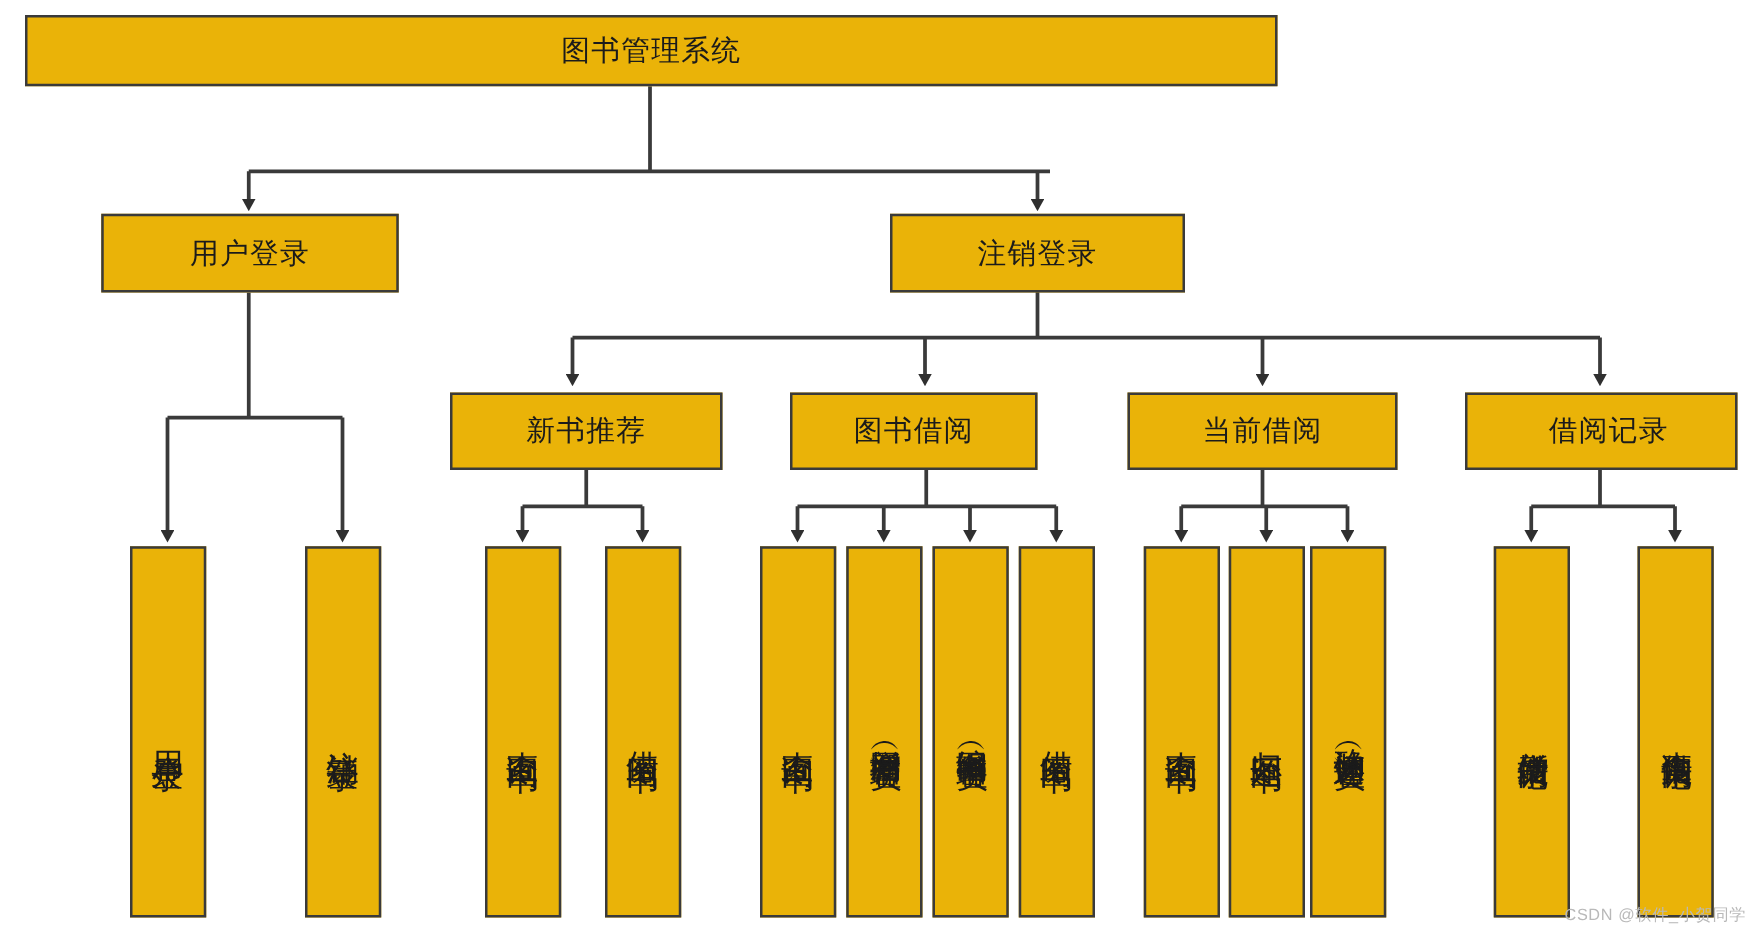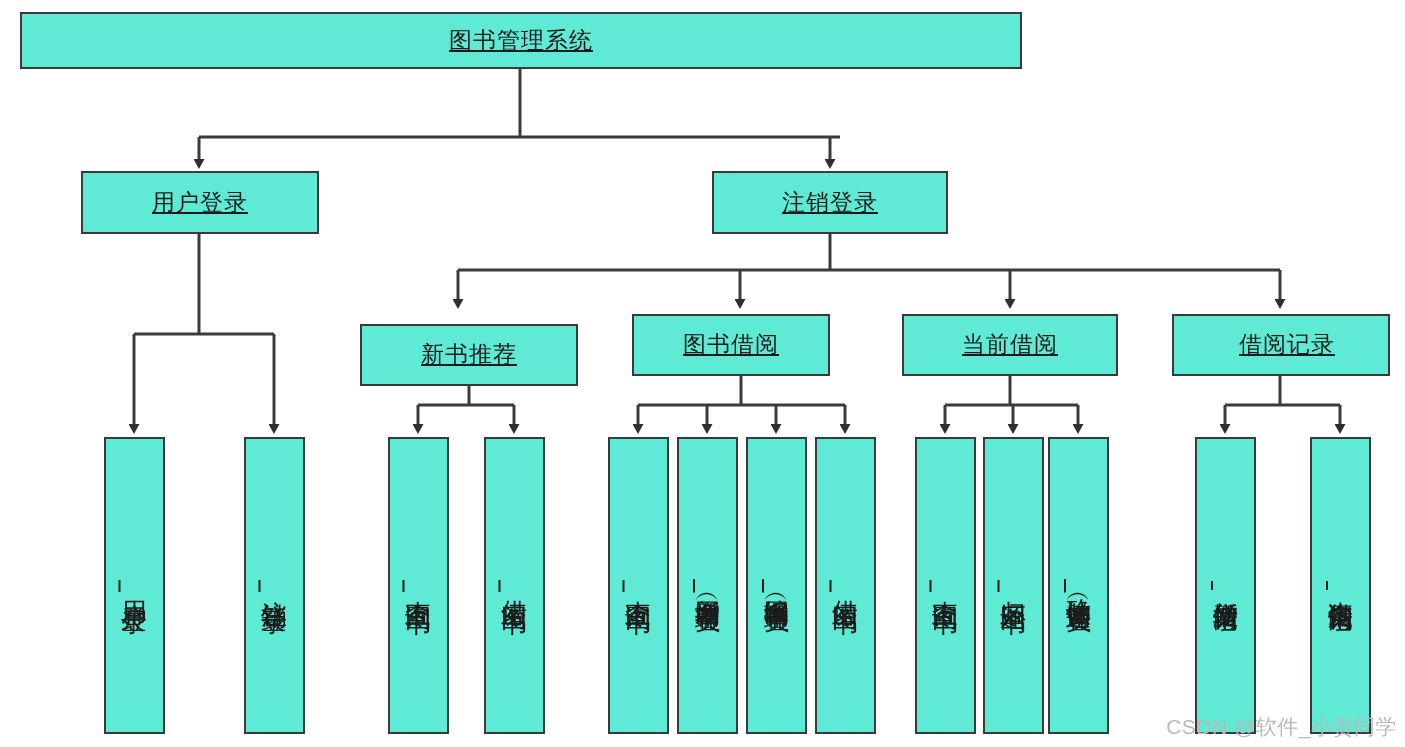--- a/index.html
+++ b/index.html
@@ -15,13 +15,12 @@
   .node{
     position:absolute;
     box-sizing:border-box;
-    background:#5eead4;
+    background:#eab308;
     border:2.5px solid #3a3a3a;
     display:flex;
     align-items:center;
     justify-content:center;
     color:#1b1b1b;
-    text-decoration:underline;
   }
   .node .label{
     display:block;

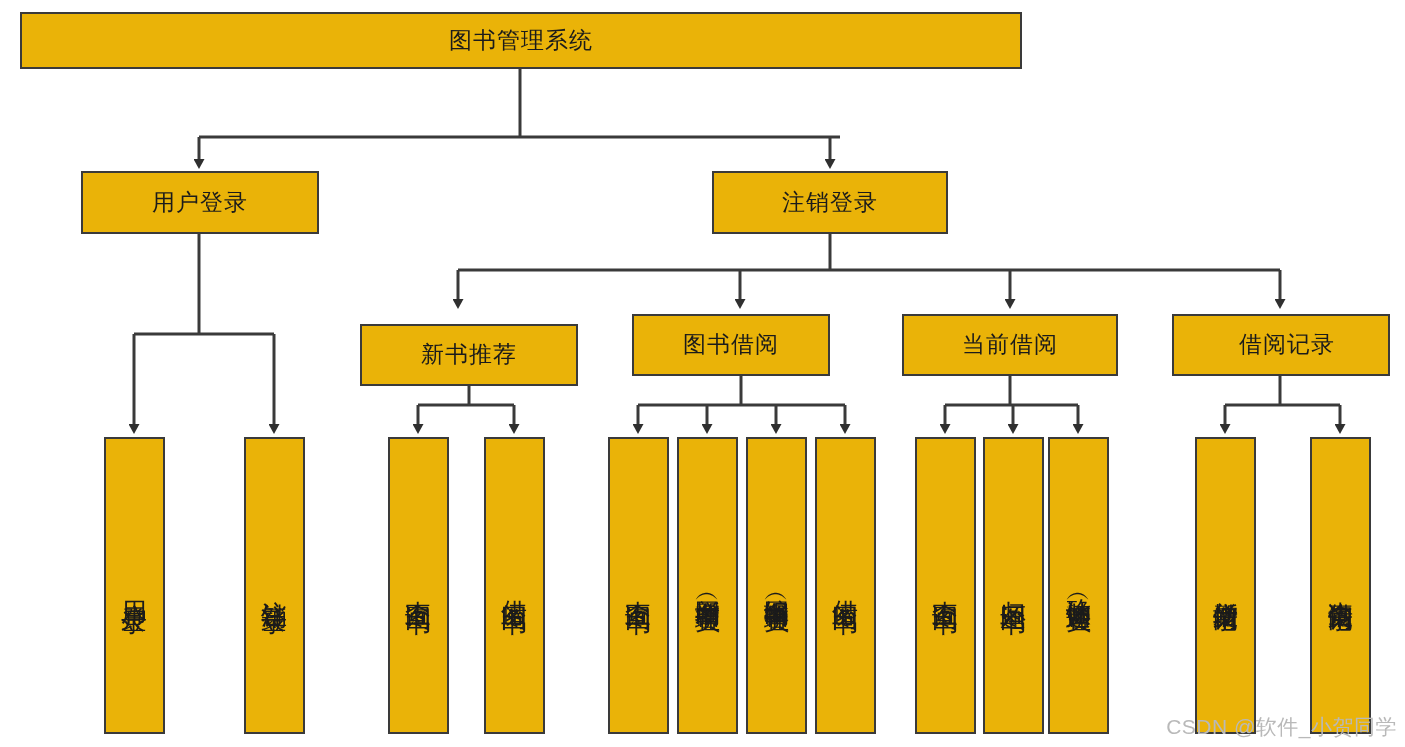--- a/index.html
+++ b/index.html
@@ -125,7 +125,7 @@
     <span class="label">注销登录</span>
   </div>
 
-  <div class="node h" style="left:360px;top:324px;width:218px;height:62px;">
+  <div class="node h" style="left:360px;top:314px;width:218px;height:62px;">
     <span class="label">新书推荐</span>
   </div>
   <div class="node h" style="left:632px;top:314px;width:198px;height:62px;">

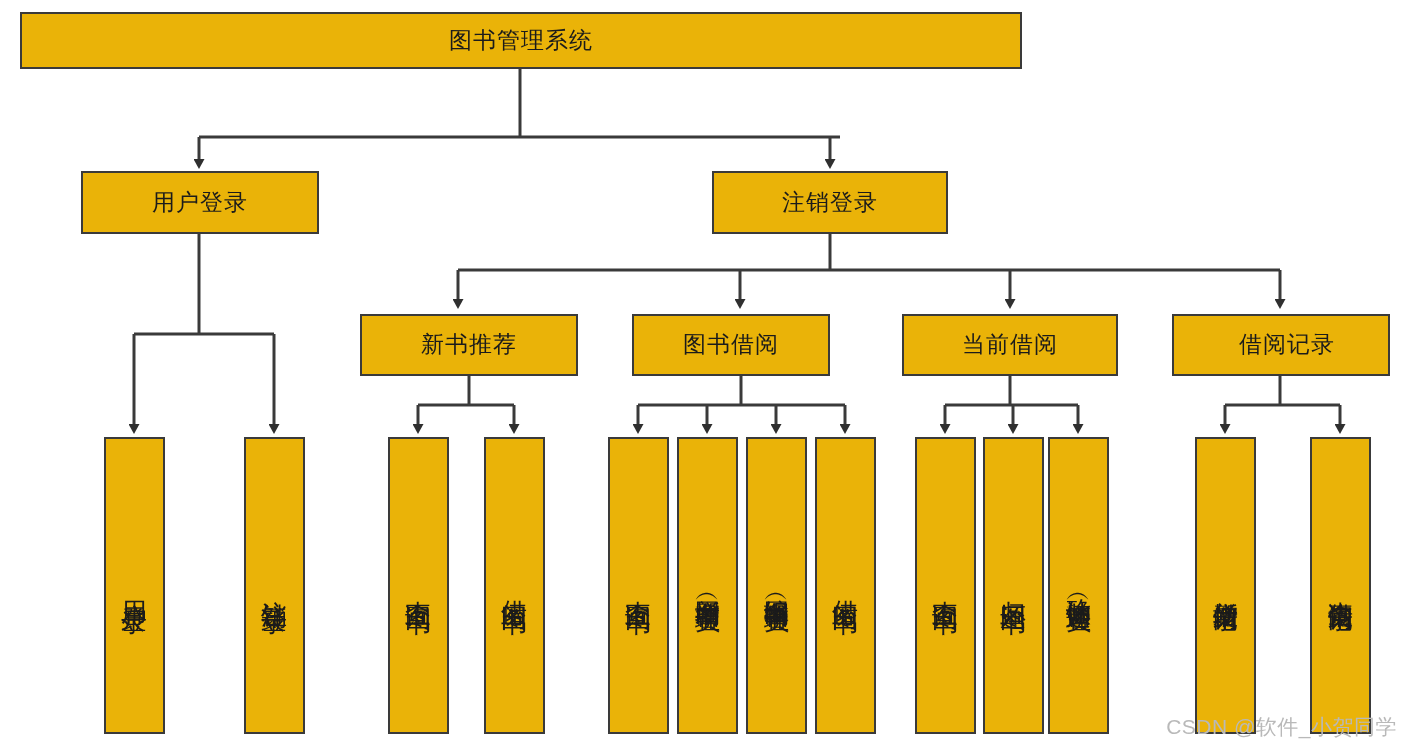--- a/index.html
+++ b/index.html
@@ -51,7 +51,7 @@
     position:absolute;
     right:8px;
     bottom:6px;
-    font-size:21px;
+    font-size:13px;
     color:#b9b9b9;
     letter-spacing:0.5px;
     white-space:nowrap;

